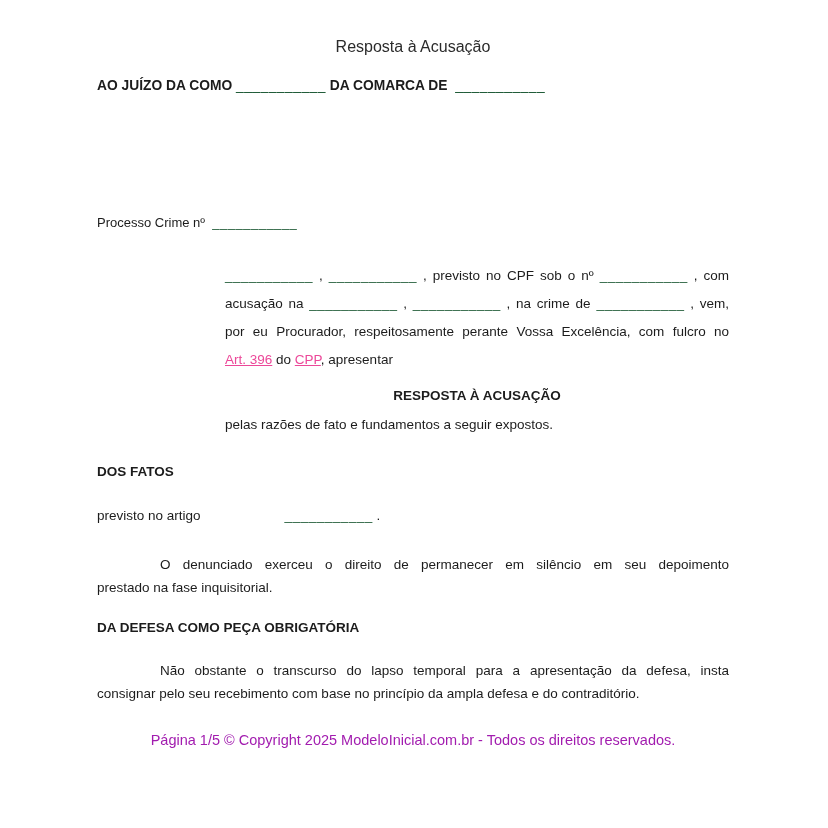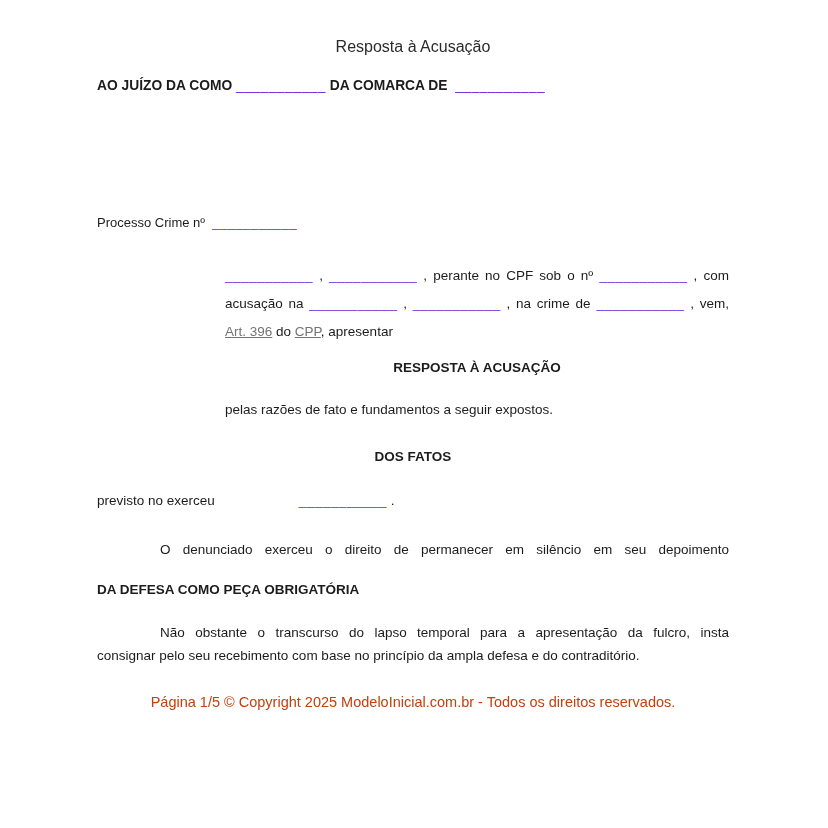--- a/index.html
+++ b/index.html
@@ -37,7 +37,7 @@
   .p-silencio { margin-top: 26px; }
   .p-defesa   { margin-top: 22px; }
   .indent { padding-left: 63px; }
-  .blank { color: #6d28d9; font-weight: normal; letter-spacing: 0.5px; white-space: nowrap; }
+  .blank { color: #14532d; font-weight: normal; letter-spacing: 0.5px; white-space: nowrap; }
   a.link { color: #737373; text-decoration: underline; cursor: pointer; }
   .gap { display: inline-block; width: 84px; }
   .footer {

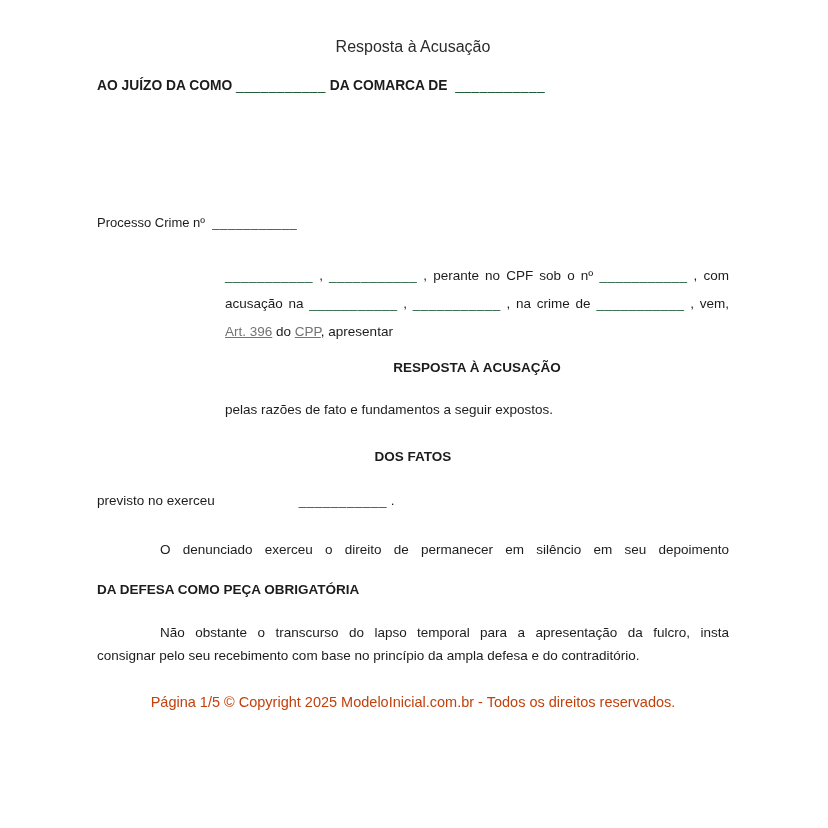--- a/index.html
+++ b/index.html
@@ -57,7 +57,7 @@
   <div class="processo"><span>Processo Crime nº &nbsp;</span><span class="blank">___________</span></div>
 
   <div class="qual">
-    <div class="jline"><span class="blank">___________</span><span> , </span><span class="blank">___________</span><span> , perante no CPF sob o nº </span><span class="blank">___________</span><span> , com</span></div>
+    <div class="jline"><span class="blank">___________</span><span> , </span><span class="blank">___________</span><span> , previsto no CPF sob o nº </span><span class="blank">___________</span><span> , com</span></div>
     <div class="jline"><span>acusação na </span><span class="blank">___________</span><span> , </span><span class="blank">___________</span><span> , na crime de </span><span class="blank">___________</span><span> , vem,</span></div>
     <div><a class="link">Art. 396</a><span> do </span><a class="link">CPP</a><span>, apresentar</span></div>
   </div>

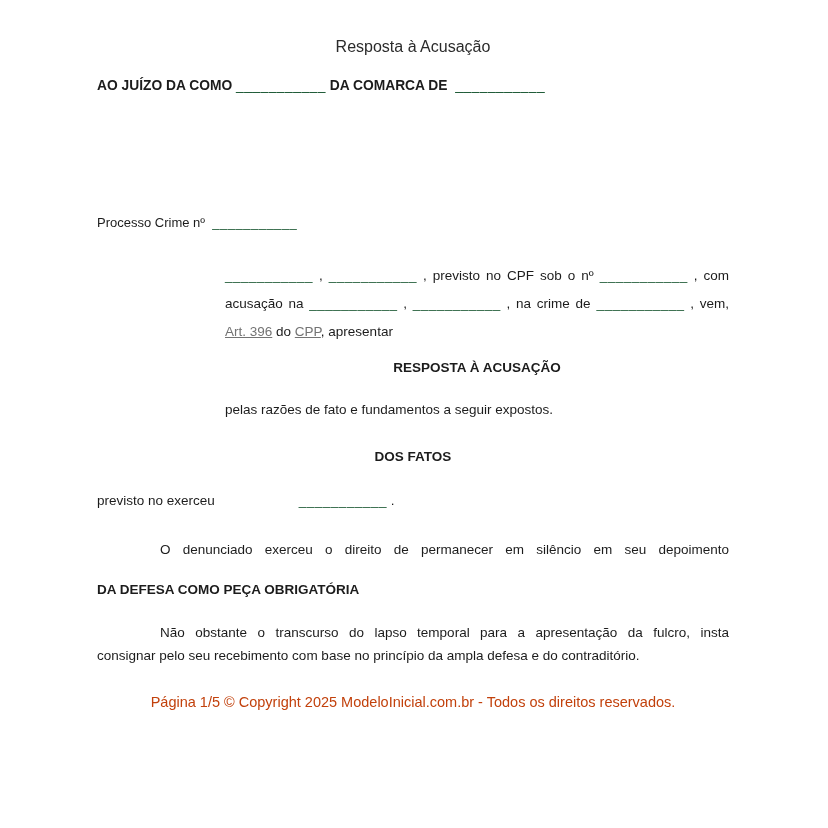--- a/index.html
+++ b/index.html
@@ -59,6 +59,7 @@
   <div class="qual">
     <div class="jline"><span class="blank">___________</span><span> , </span><span class="blank">___________</span><span> , previsto no CPF sob o nº </span><span class="blank">___________</span><span> , com</span></div>
     <div class="jline"><span>acusação na </span><span class="blank">___________</span><span> , </span><span class="blank">___________</span><span> , na crime de </span><span class="blank">___________</span><span> , vem,</span></div>
+    <div class="jline"><span>por eu Procurador, respeitosamente perante Vossa Excelência, com fulcro no</span></div>
     <div><a class="link">Art. 396</a><span> do </span><a class="link">CPP</a><span>, apresentar</span></div>
   </div>
 

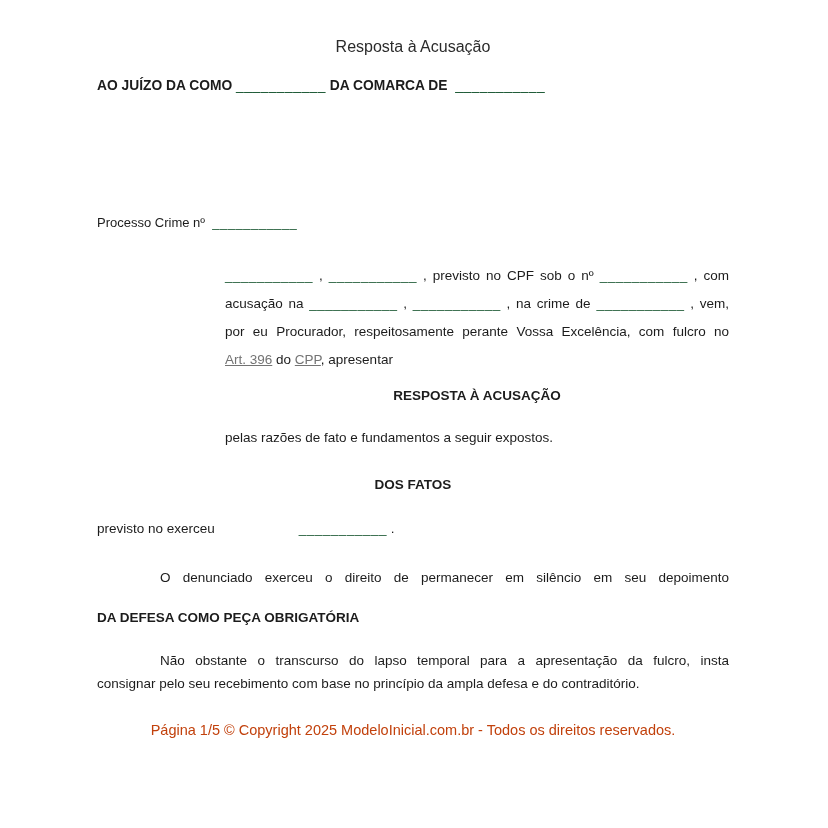--- a/index.html
+++ b/index.html
@@ -38,7 +38,7 @@
   .p-defesa   { margin-top: 22px; }
   .indent { padding-left: 63px; }
   .blank { color: #14532d; font-weight: normal; letter-spacing: 0.5px; white-space: nowrap; }
-  a.link { color: #737373; text-decoration: underline; cursor: pointer; }
+  a.link { color: #ec4899; text-decoration: underline; cursor: pointer; }
   .gap { display: inline-block; width: 84px; }
   .footer {
     margin-top: 25px; font-size: 14.5px; line-height: 20px;

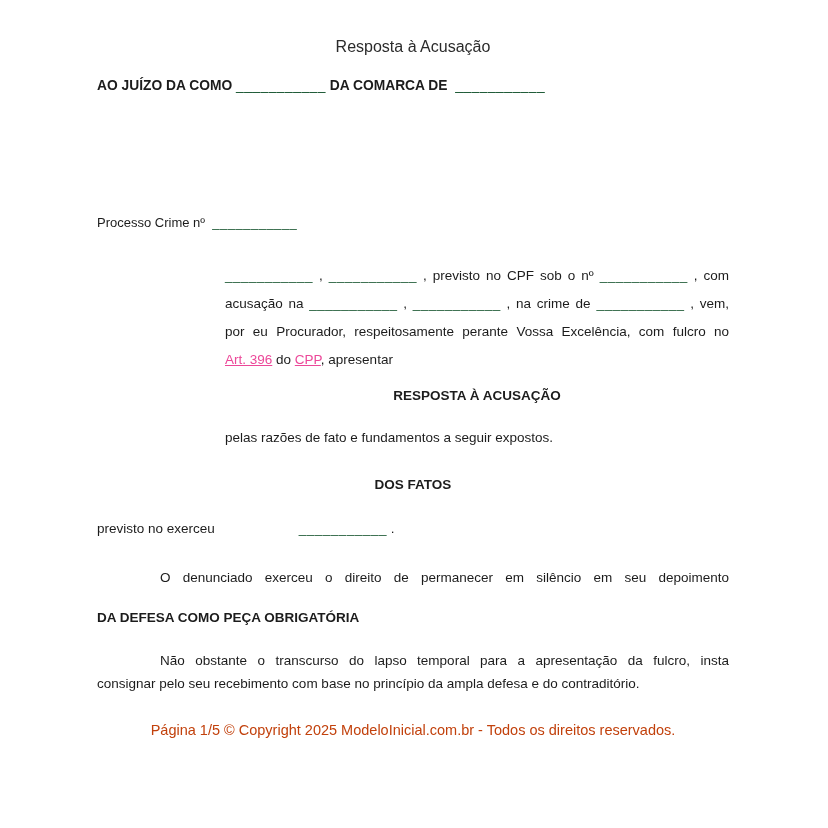--- a/index.html
+++ b/index.html
@@ -28,7 +28,7 @@
     margin-top: 13px; margin-left: 128px;
     font-size: 13.5px; line-height: 18px; text-align: center;
   }
-  .reasons { margin-top: 24px; margin-left: 128px; font-size: 13.5px; line-height: 18px; }
+  .reasons { margin-top: 11px; margin-left: 128px; font-size: 13.5px; line-height: 18px; }
   .sec-heading { font-size: 13.5px; line-height: 18px; }
   .sec-heading.first { margin-top: 29px; text-align: center; }
   .sec-heading.second { margin-top: 20px; }

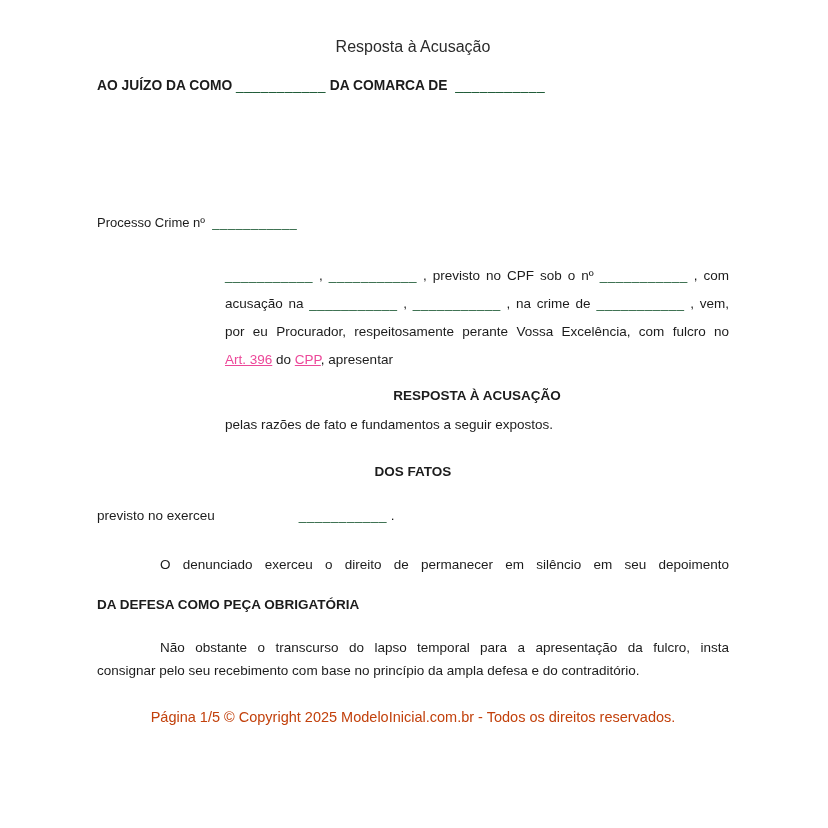--- a/index.html
+++ b/index.html
@@ -30,7 +30,7 @@
   }
   .reasons { margin-top: 11px; margin-left: 128px; font-size: 13.5px; line-height: 18px; }
   .sec-heading { font-size: 13.5px; line-height: 18px; }
-  .sec-heading.first { margin-top: 29px; text-align: center; }
+  .sec-heading.first { margin-top: 29px; }
   .sec-heading.second { margin-top: 20px; }
   .para { font-size: 13.5px; line-height: 23px; }
   .p-fatos    { margin-top: 23px; }

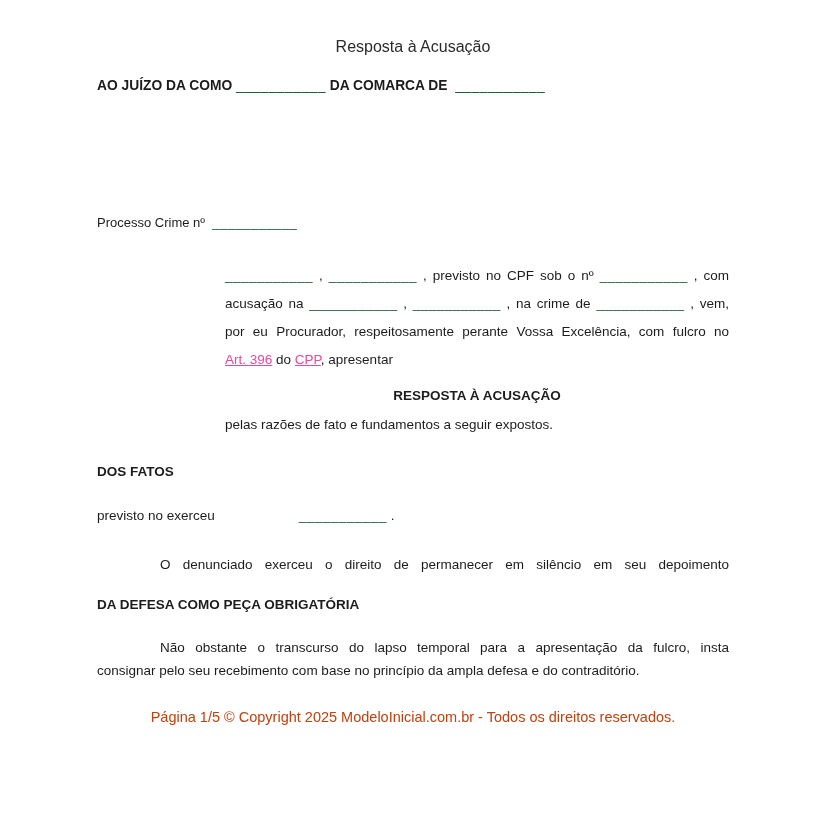--- a/index.html
+++ b/index.html
@@ -70,7 +70,7 @@
   <div class="sec-heading bold first">DOS FATOS</div>
 
   <div class="para p-fatos">
-    <div><span>previsto no exerceu</span><span class="gap"></span><span class="blank">___________</span><span> .</span></div>
+    <div><span>previsto no artigo</span><span class="gap"></span><span class="blank">___________</span><span> .</span></div>
   </div>
 
   <div class="para p-silencio">

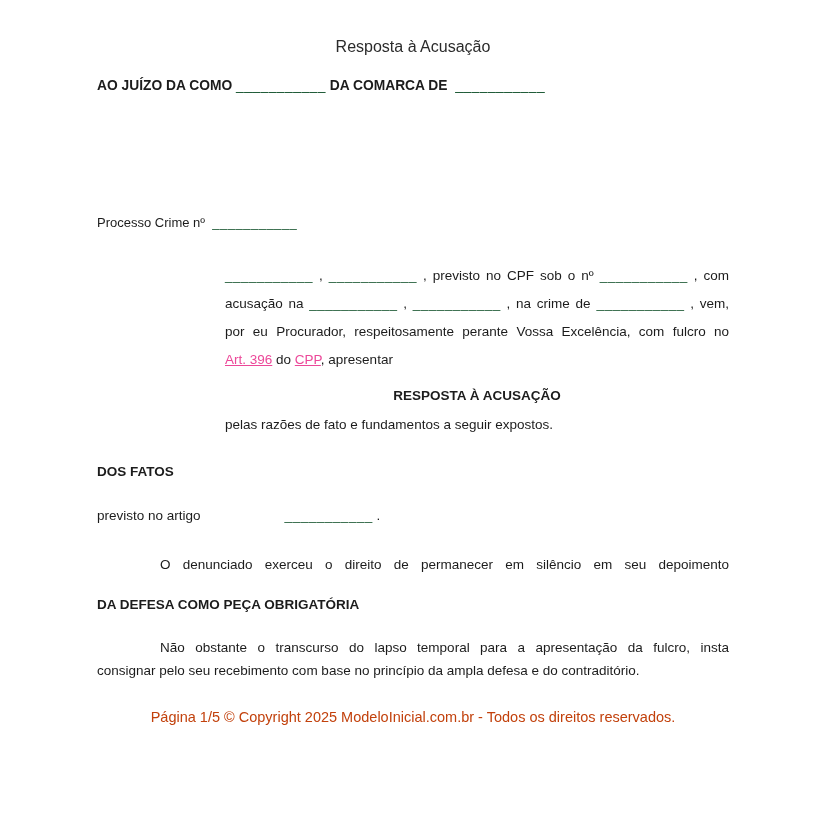--- a/index.html
+++ b/index.html
@@ -75,6 +75,7 @@
 
   <div class="para p-silencio">
     <div class="jline indent"><span>O denunciado exerceu o direito de permanecer em silêncio em seu depoimento</span></div>
+    <div><span>prestado na fase inquisitorial.</span></div>
   </div>
 
   <div class="sec-heading bold second">DA DEFESA COMO PEÇA OBRIGATÓRIA</div>

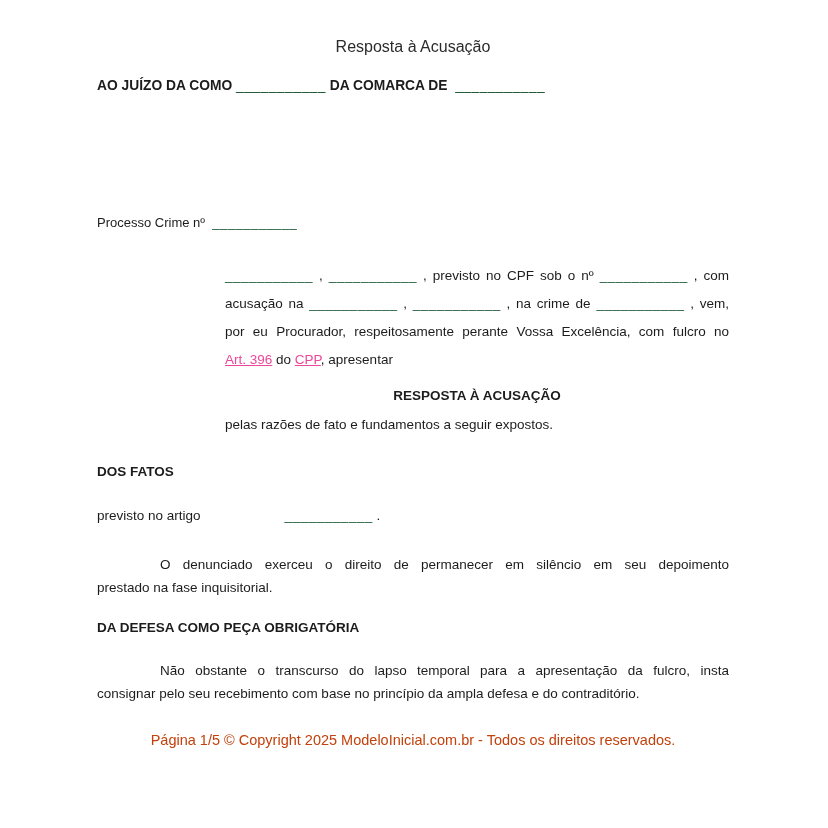--- a/index.html
+++ b/index.html
@@ -81,7 +81,7 @@
   <div class="sec-heading bold second">DA DEFESA COMO PEÇA OBRIGATÓRIA</div>
 
   <div class="para p-defesa">
-    <div class="jline indent"><span>Não obstante o transcurso do lapso temporal para a apresentação da fulcro, insta</span></div>
+    <div class="jline indent"><span>Não obstante o transcurso do lapso temporal para a apresentação da defesa, insta</span></div>
     <div><span>consignar pelo seu recebimento com base no princípio da ampla defesa e do contraditório.</span></div>
   </div>
 

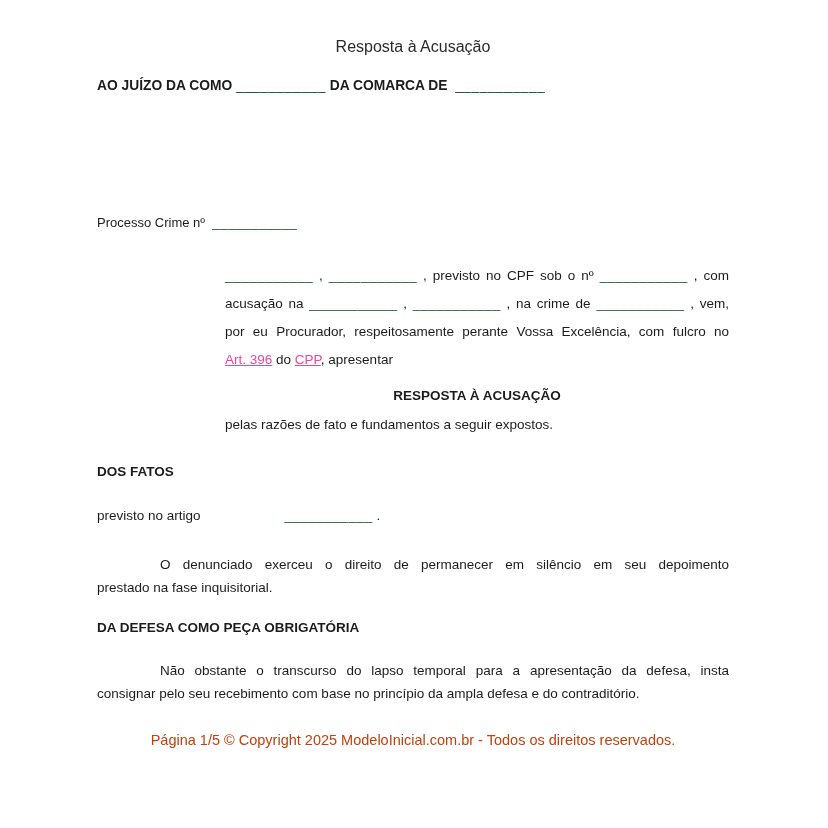--- a/index.html
+++ b/index.html
@@ -42,7 +42,7 @@
   .gap { display: inline-block; width: 84px; }
   .footer {
     margin-top: 25px; font-size: 14.5px; line-height: 20px;
-    text-align: center; color: #c2410c;
+    text-align: center; color: #a21caf;
   }
 </style>
 </head>

